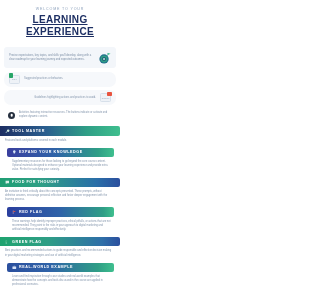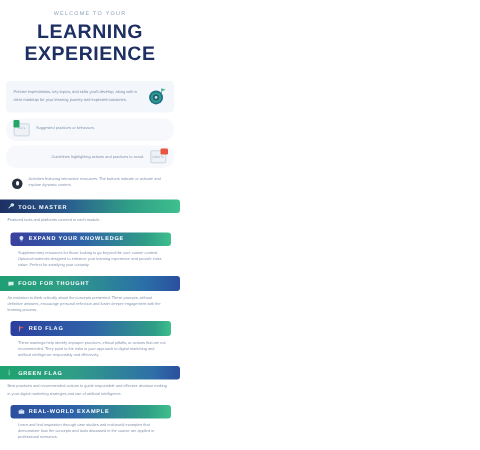--- a/index.html
+++ b/index.html
@@ -41,12 +41,13 @@
   }
   .hero-title {
     margin-top: 2.5px;
-    font-size: 13px;
+    font-size: 10px;
     letter-spacing: 0.35px;
     color: #1d2f63;
     font-weight: 700;
     text-transform: uppercase;
     line-height: 1.15;
+    text-decoration: underline;
   }
 
   

